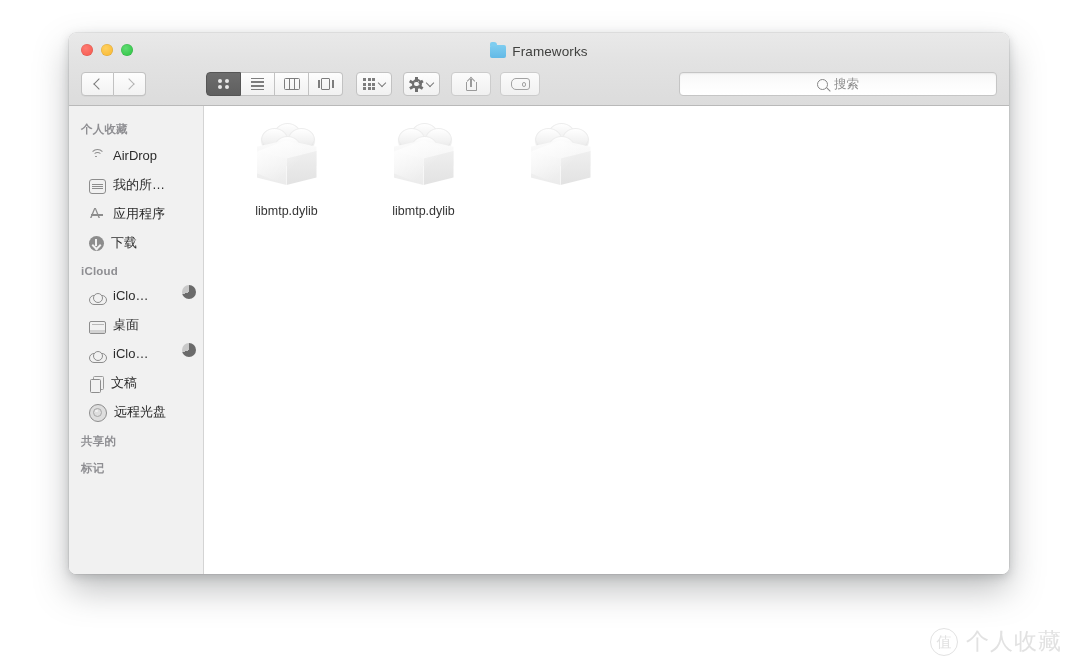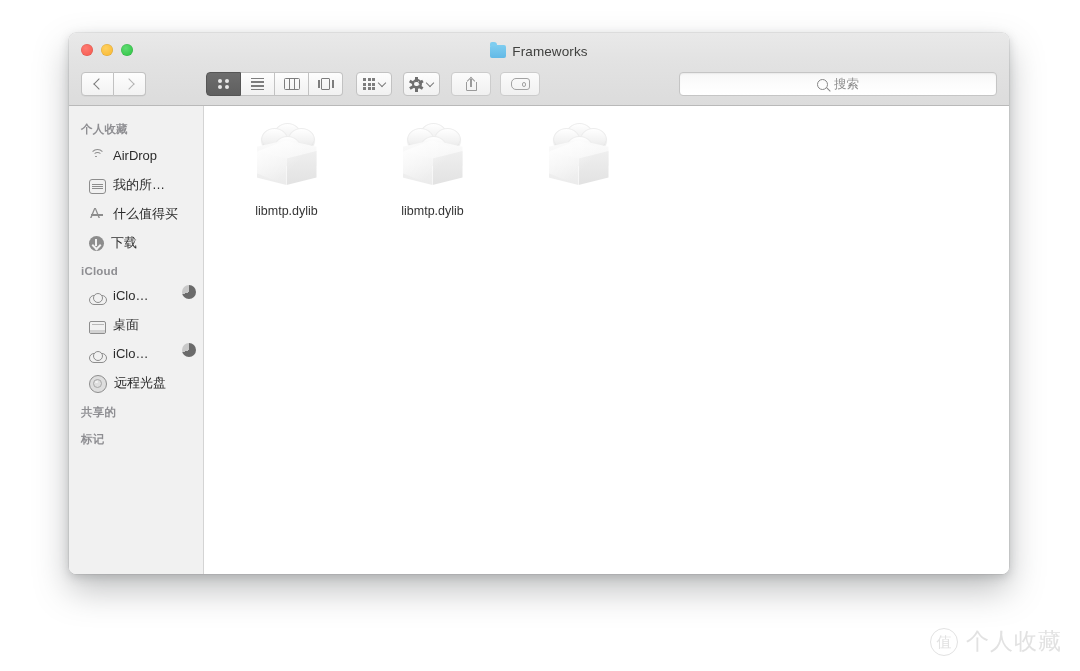--- a/index.html
+++ b/index.html
@@ -597,7 +597,7 @@
       </div>
       <div class="sb-item">
         <span class="sb-icon ic-apps"></span>
-        <span class="sb-label">什么值得买</span>
+        <span class="sb-label">应用程序</span>
       </div>
       <div class="sb-item">
         <span class="sb-icon ic-download"></span>

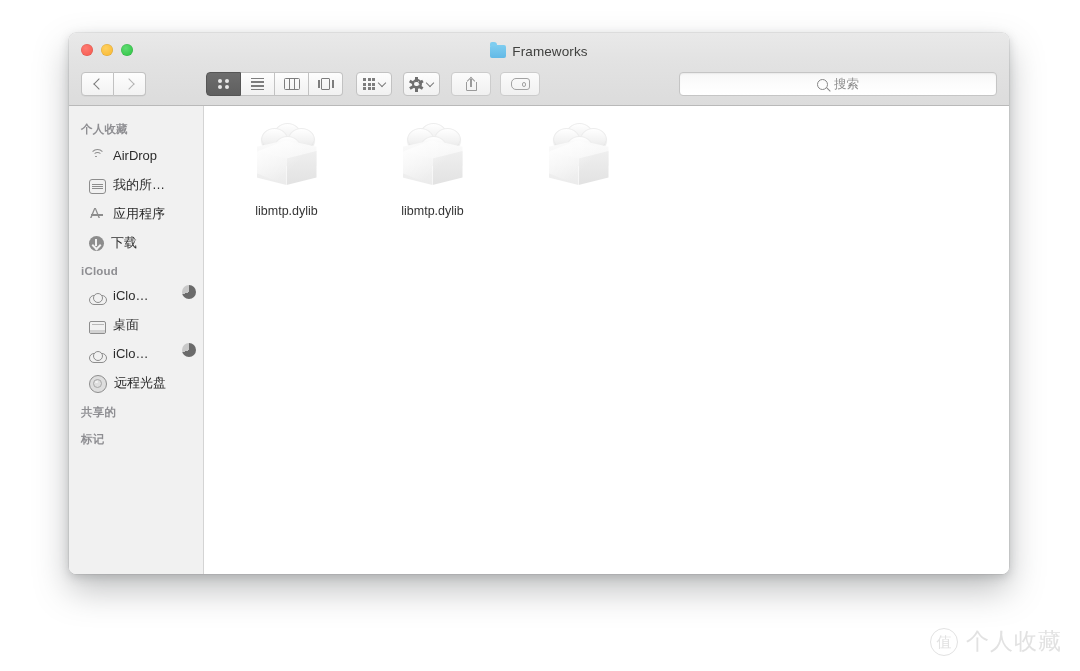--- a/index.html
+++ b/index.html
@@ -387,7 +387,7 @@
     display: flex;
     flex-wrap: wrap;
     align-content: flex-start;
-    gap: 13px;
+    gap: 4px;
     min-width: 0;
   }
   .file-item {

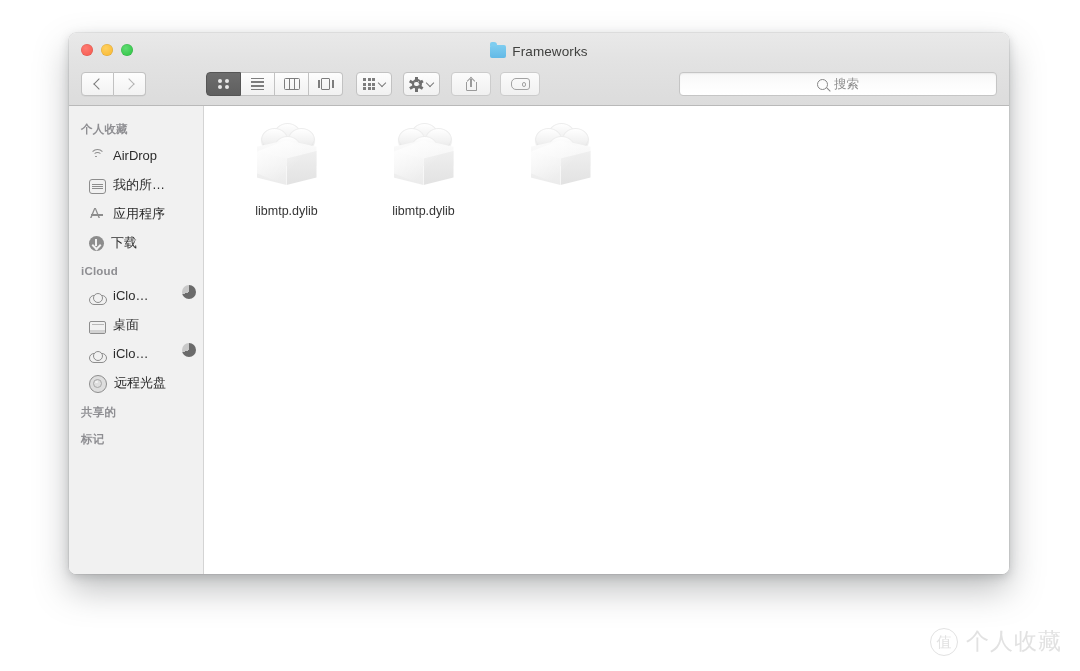--- a/index.html
+++ b/index.html
@@ -619,6 +619,10 @@
         <span class="sb-label">iClo…</span>
         <span class="sb-pie"></span>
       </div>
+      <div class="sb-item">
+        <span class="sb-icon ic-docs"></span>
+        <span class="sb-label">文稿</span>
+      </div>
 
       <div class="sb-item">
         <span class="sb-icon ic-disc"></span>

